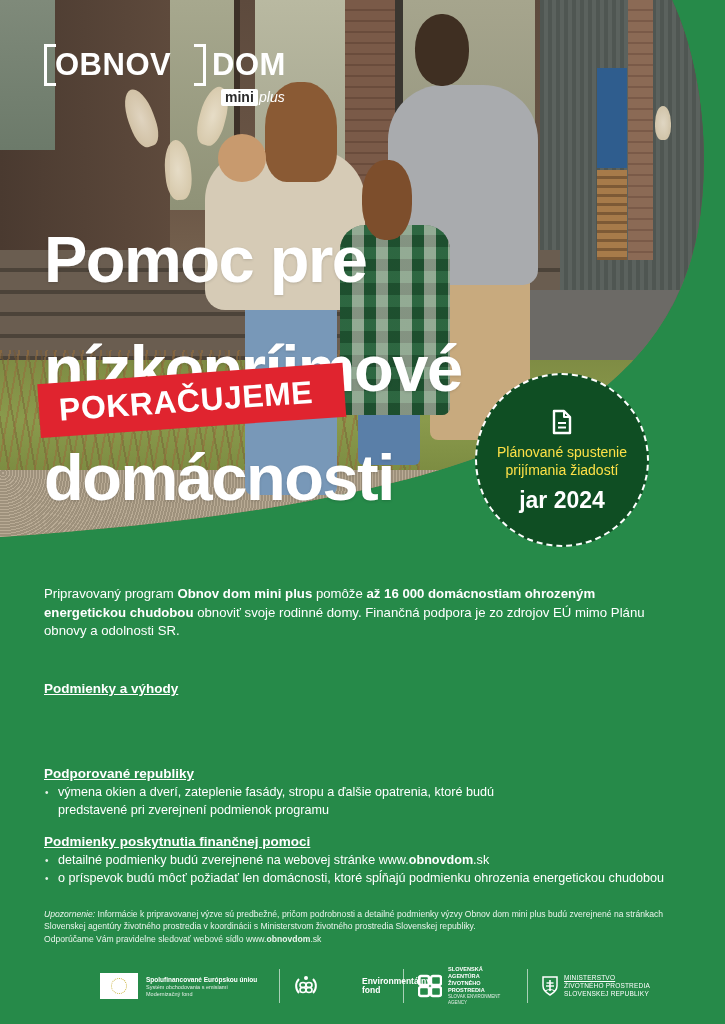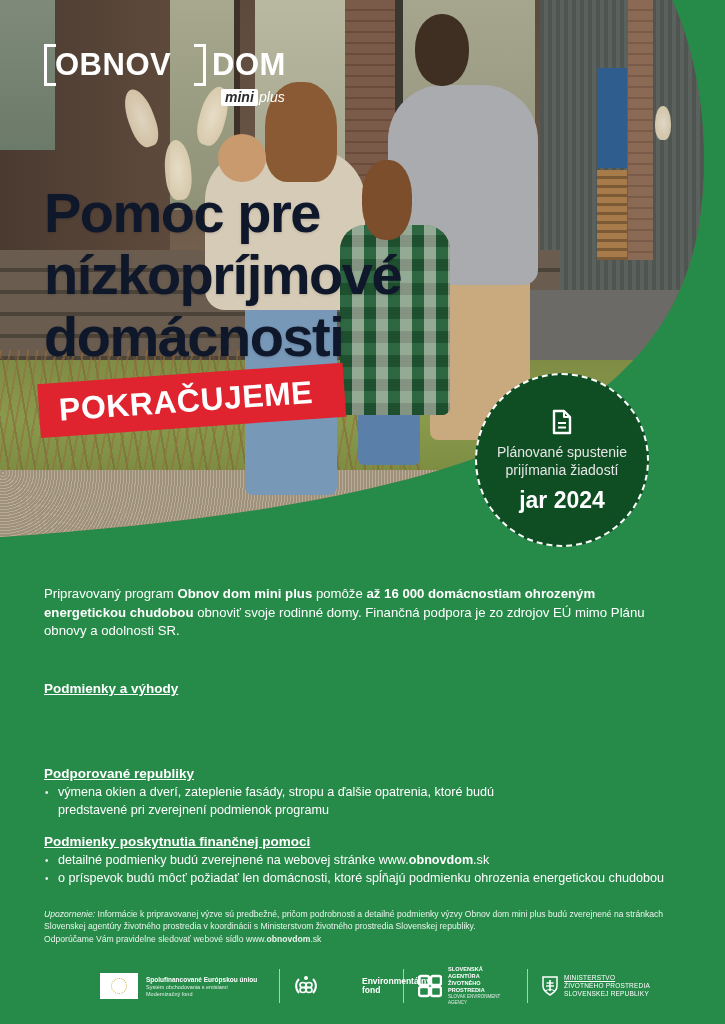--- a/index.html
+++ b/index.html
@@ -62,7 +62,7 @@
   .logo .bracket-r { left:150px; border-left:none; }
   .logo .obnov { position:absolute; left:11px; top:3px; font-weight:700; font-size:31px; letter-spacing:0.5px; color:#fff; }
   .logo .dom { position:absolute; left:168px; top:3px; font-weight:700; font-size:31px; letter-spacing:0.5px; color:#fff; }
-  .logo .mini { position:absolute; left:177px; top:45px; height:17px; padding:0 4px; background:#fff; color:#2a2a2a; font-style:italic; font-weight:700; font-size:14px; line-height:17px; border-radius:2px; }
+  .logo .mini { position:absolute; left:177px; top:45px; height:17px; padding:0 4px; background:#fff; color:#2a2a2a; font-weight:700; font-size:14px; line-height:17px; border-radius:2px; }
   .logo .plus { position:absolute; left:215px; top:45px; font-style:italic; font-size:14px; line-height:17px; color:#fff; }
 
   

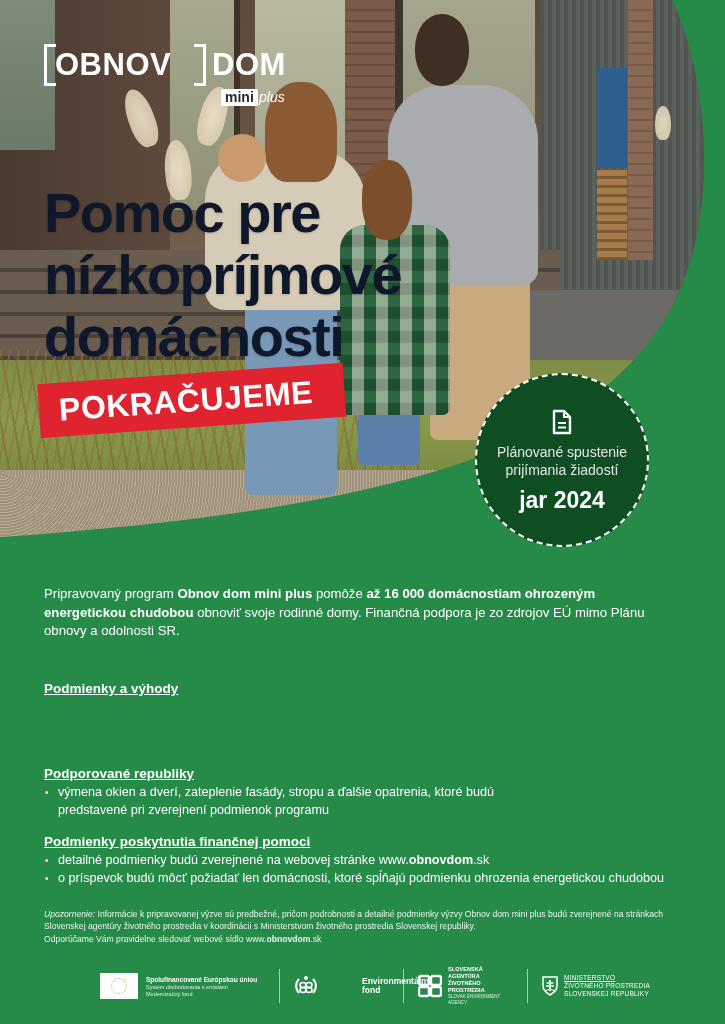--- a/index.html
+++ b/index.html
@@ -67,7 +67,7 @@
 
   
   .headline { position:absolute; left:44px; top:182px; width:420px; }
-  .headline div { font-weight:700; font-size:56px; line-height:62px; color:#0f172a; letter-spacing:-1.5px; text-shadow:0 1px 3px rgba(0,0,0,.15); white-space:nowrap; }
+  .headline div { font-weight:700; font-size:65px; line-height:62px; color:#ffffff; letter-spacing:-1.5px; text-shadow:0 1px 3px rgba(0,0,0,.15); white-space:nowrap;margin-top:47px; }
   .ribbon { position:absolute; left:41px; top:384px; width:306px; height:54px; background:#e0242f; transform:rotate(-4deg); transform-origin:left bottom; display:flex; align-items:center; padding-left:20px; }
   .ribbon span { font-weight:700; font-size:32px; color:#fff; letter-spacing:0.5px; }
 

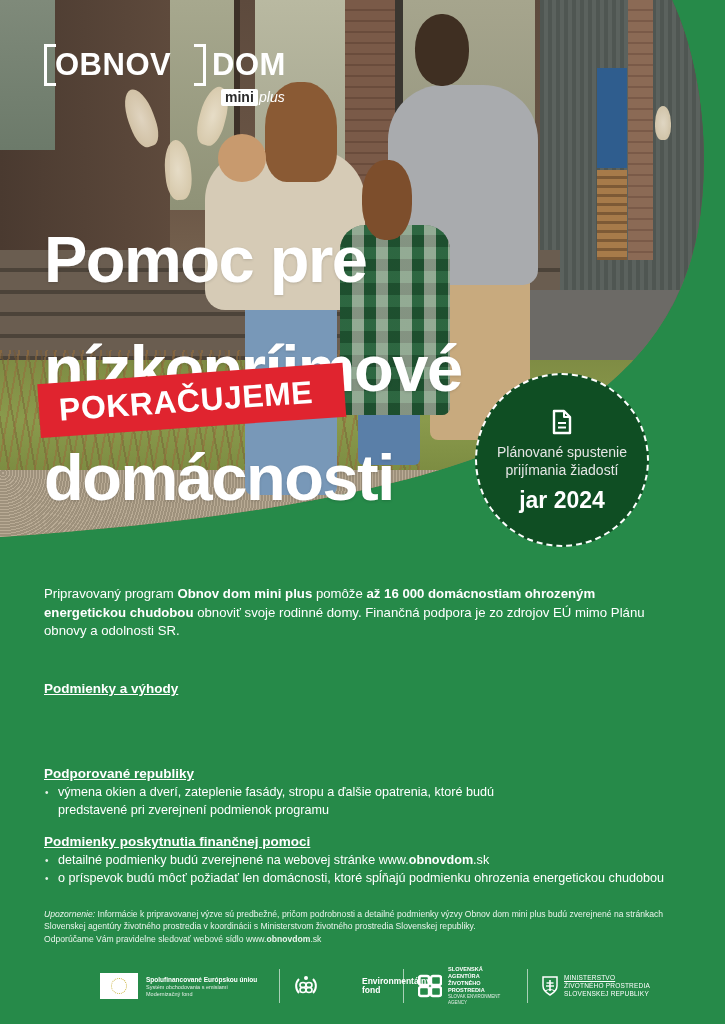--- a/index.html
+++ b/index.html
@@ -74,7 +74,7 @@
   
   .badge { position:absolute; left:475px; top:373px; width:174px; height:174px; border-radius:50%; background:#0f4e23; border:2px dashed #ffffff; display:flex; flex-direction:column; align-items:center; justify-content:flex-start; padding-top:34px; text-align:center; }
   .badge .doc-icon { width:20px; height:26px; margin-bottom:8px; }
-  .badge .line { font-size:14px; line-height:18px; color:#e5e5e5; }
+  .badge .line { font-size:14px; line-height:18px; color:#fde047; }
   .badge .date { font-weight:700; font-size:23px; line-height:30px; margin-top:6px; color:#fff; }
 
   

